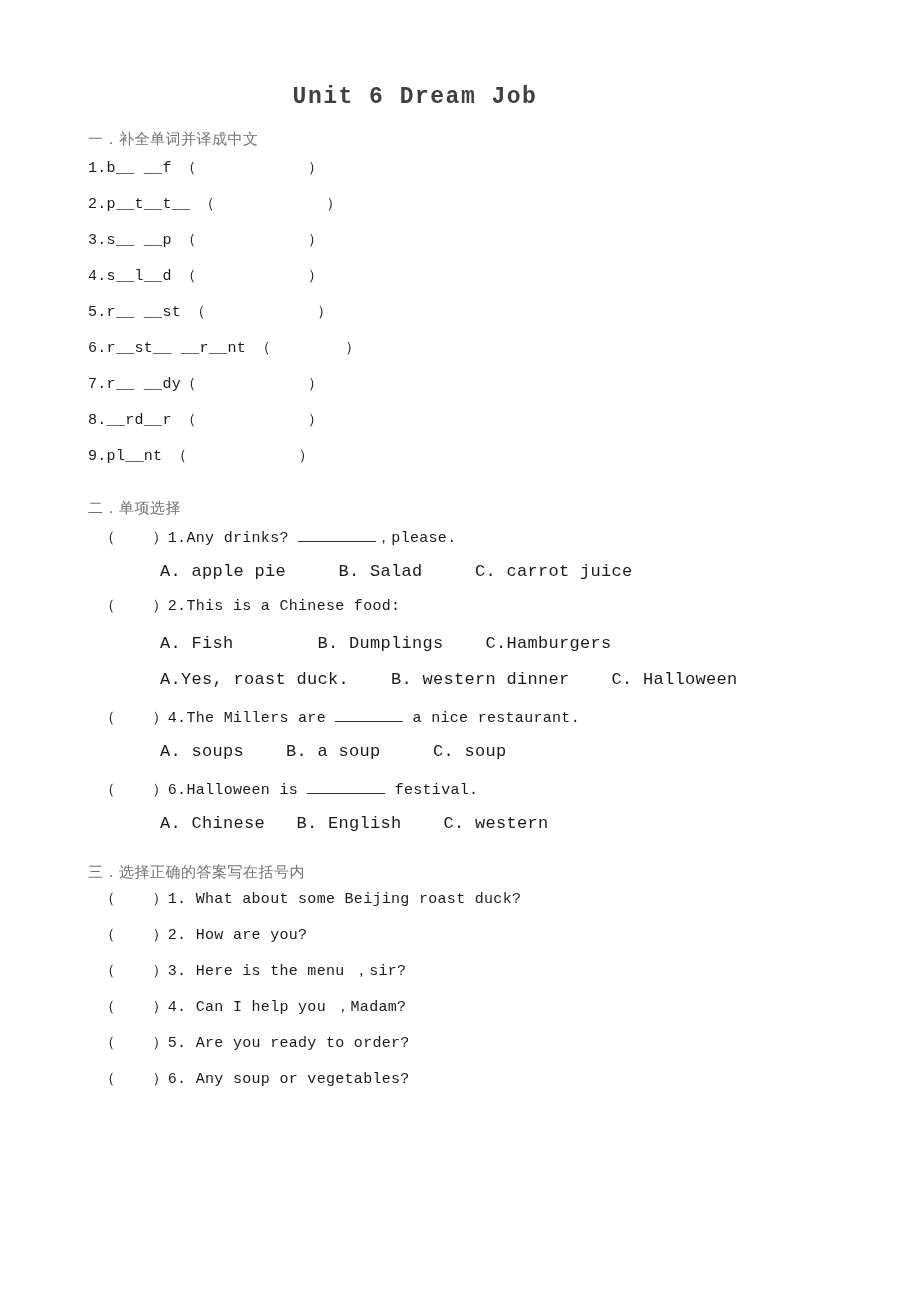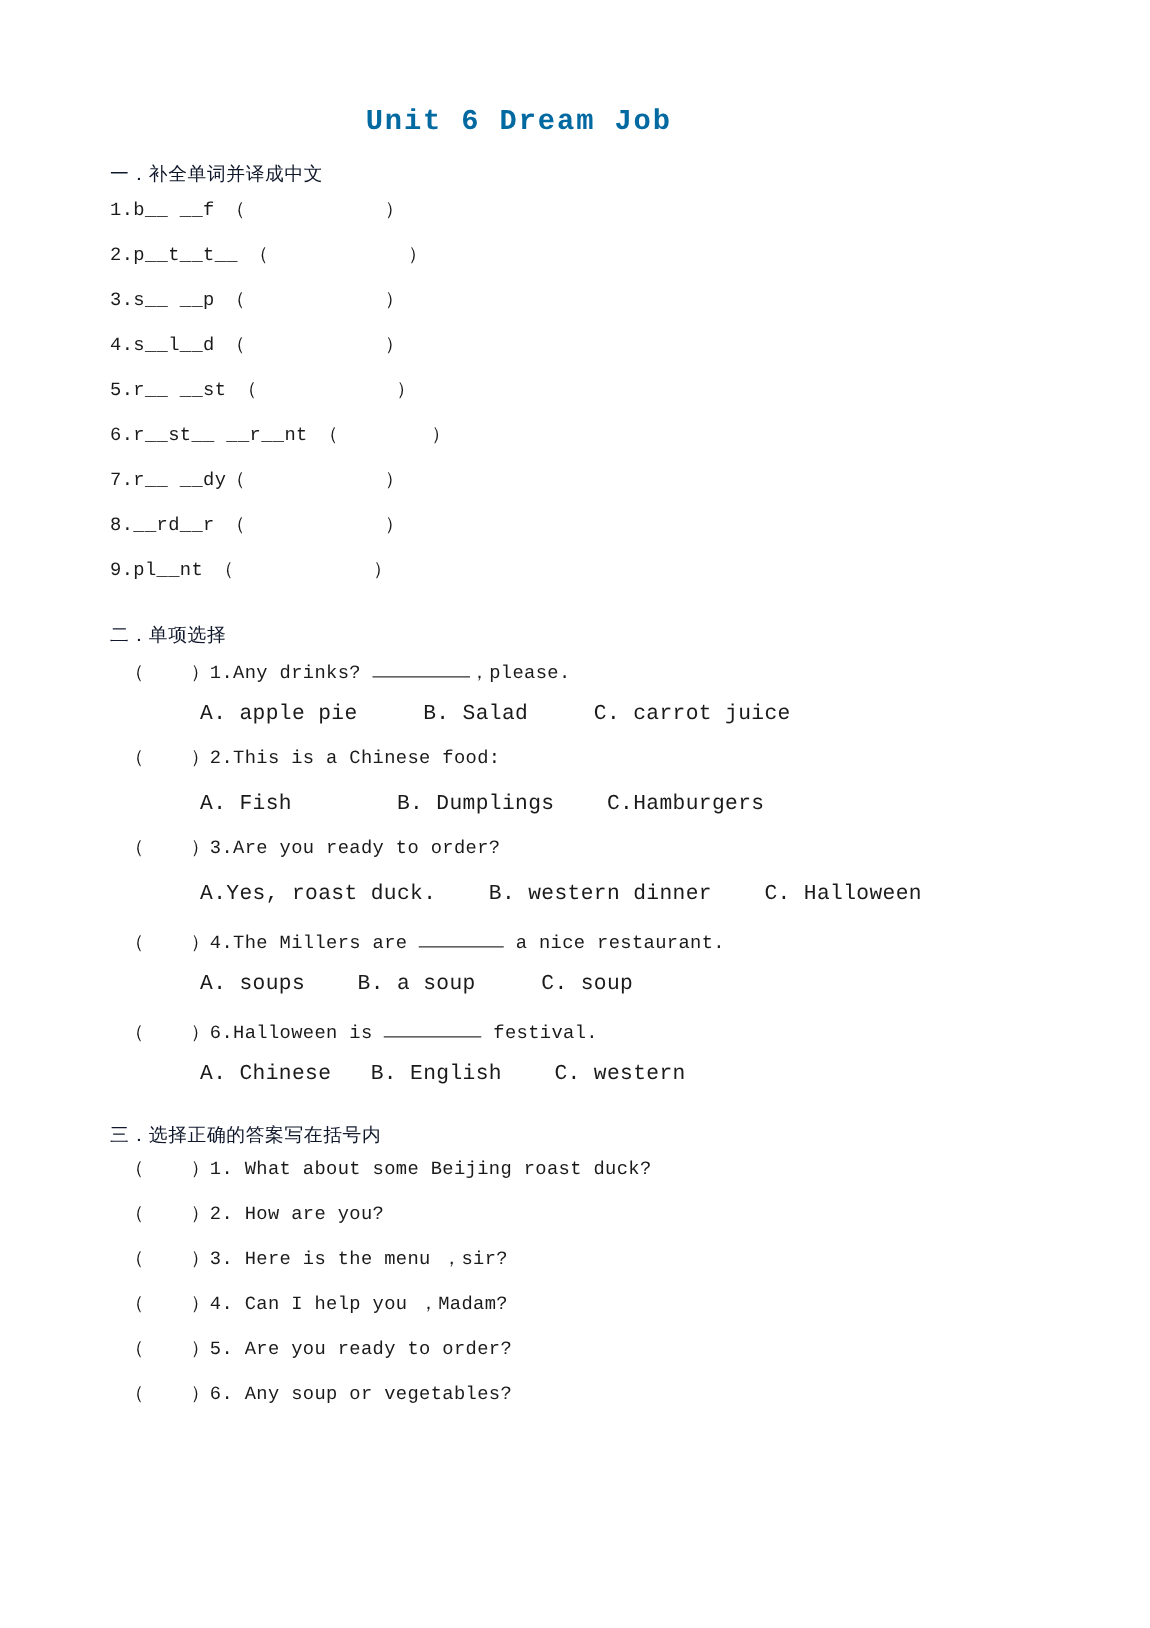--- a/index.html
+++ b/index.html
@@ -28,7 +28,7 @@
     font-size: 23px;
     font-weight: bold;
     letter-spacing: 1.5px;
-    color: #0369a1;
+    color: #404040;
   }
   .body-col {
     position: absolute;

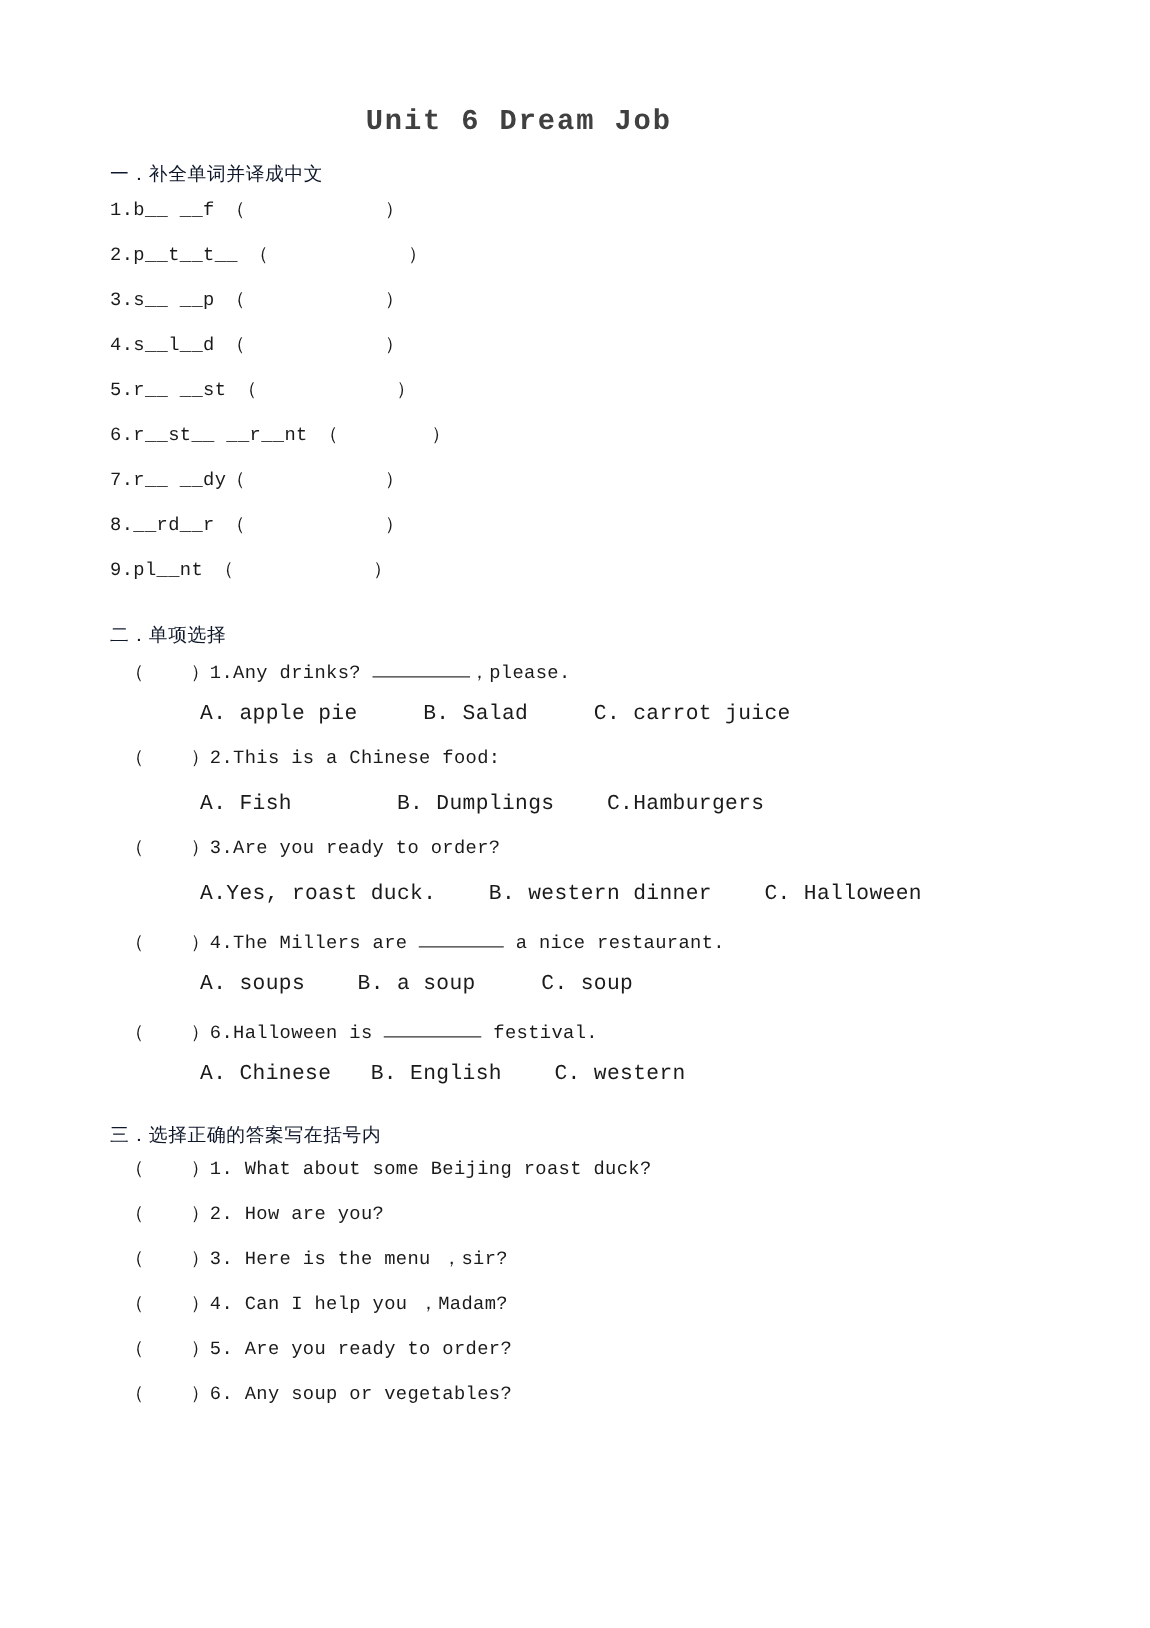--- a/index.html
+++ b/index.html
@@ -39,7 +39,7 @@
   .section-heading {
     font-family: "DejaVu Sans", "Liberation Sans", sans-serif;
     font-size: 15px;
-    color: #0f172a;
+    color: #737373;
     letter-spacing: 0.5px;
     margin: 0 0 6px 0;
     line-height: 1.5;

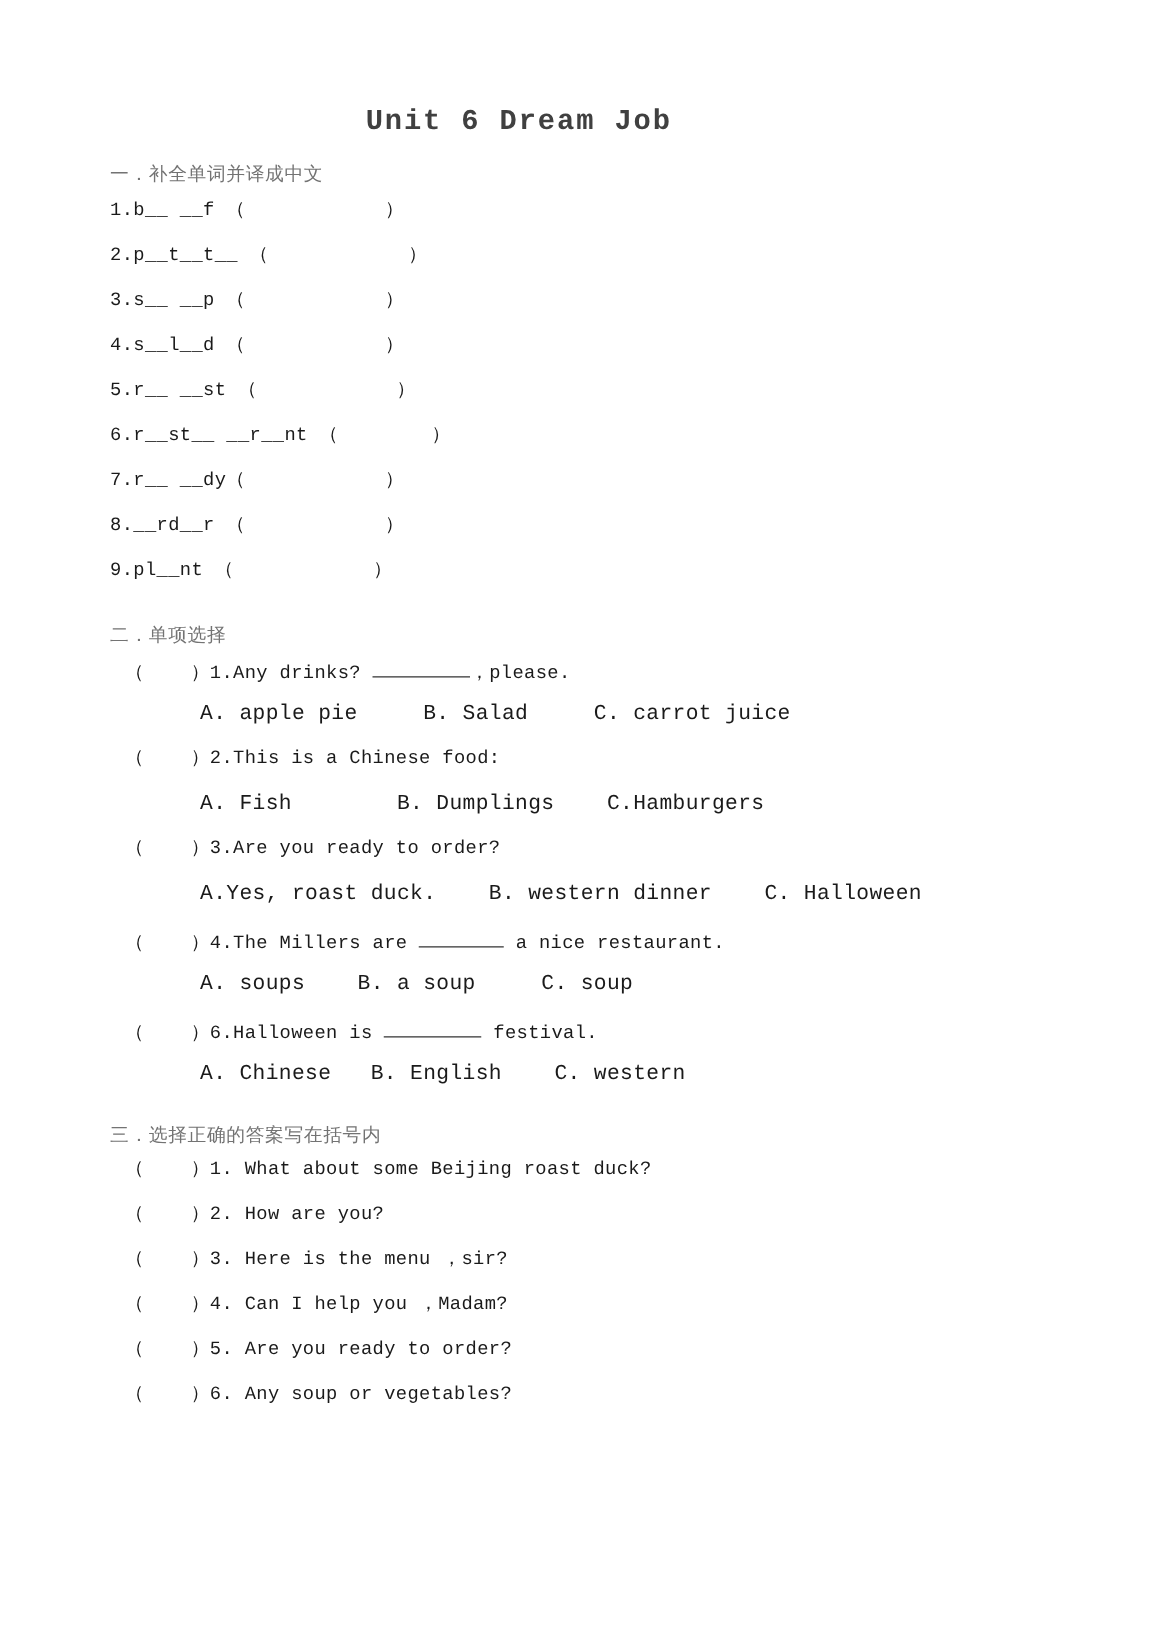--- a/index.html
+++ b/index.html
@@ -120,7 +120,6 @@
     <div class="mc-question"><span>（    ）</span><span>2.</span><span>This is a Chinese food:</span></div>
     <div class="mc-options">A. Fish        B. Dumplings    C.Hamburgers</div>
 
-    <div class="mc-question"><span>（    ）</span><span>3.</span><span>Are you ready to order?</span></div>
     <div class="mc-options">A.Yes, roast duck.    B. western dinner    C. Halloween</div>
 
     <div class="mc-question"><span>（    ）</span><span>4.</span><span>The Millers are </span><span class="blank-line blank-md"></span><span> a nice restaurant.</span></div>

